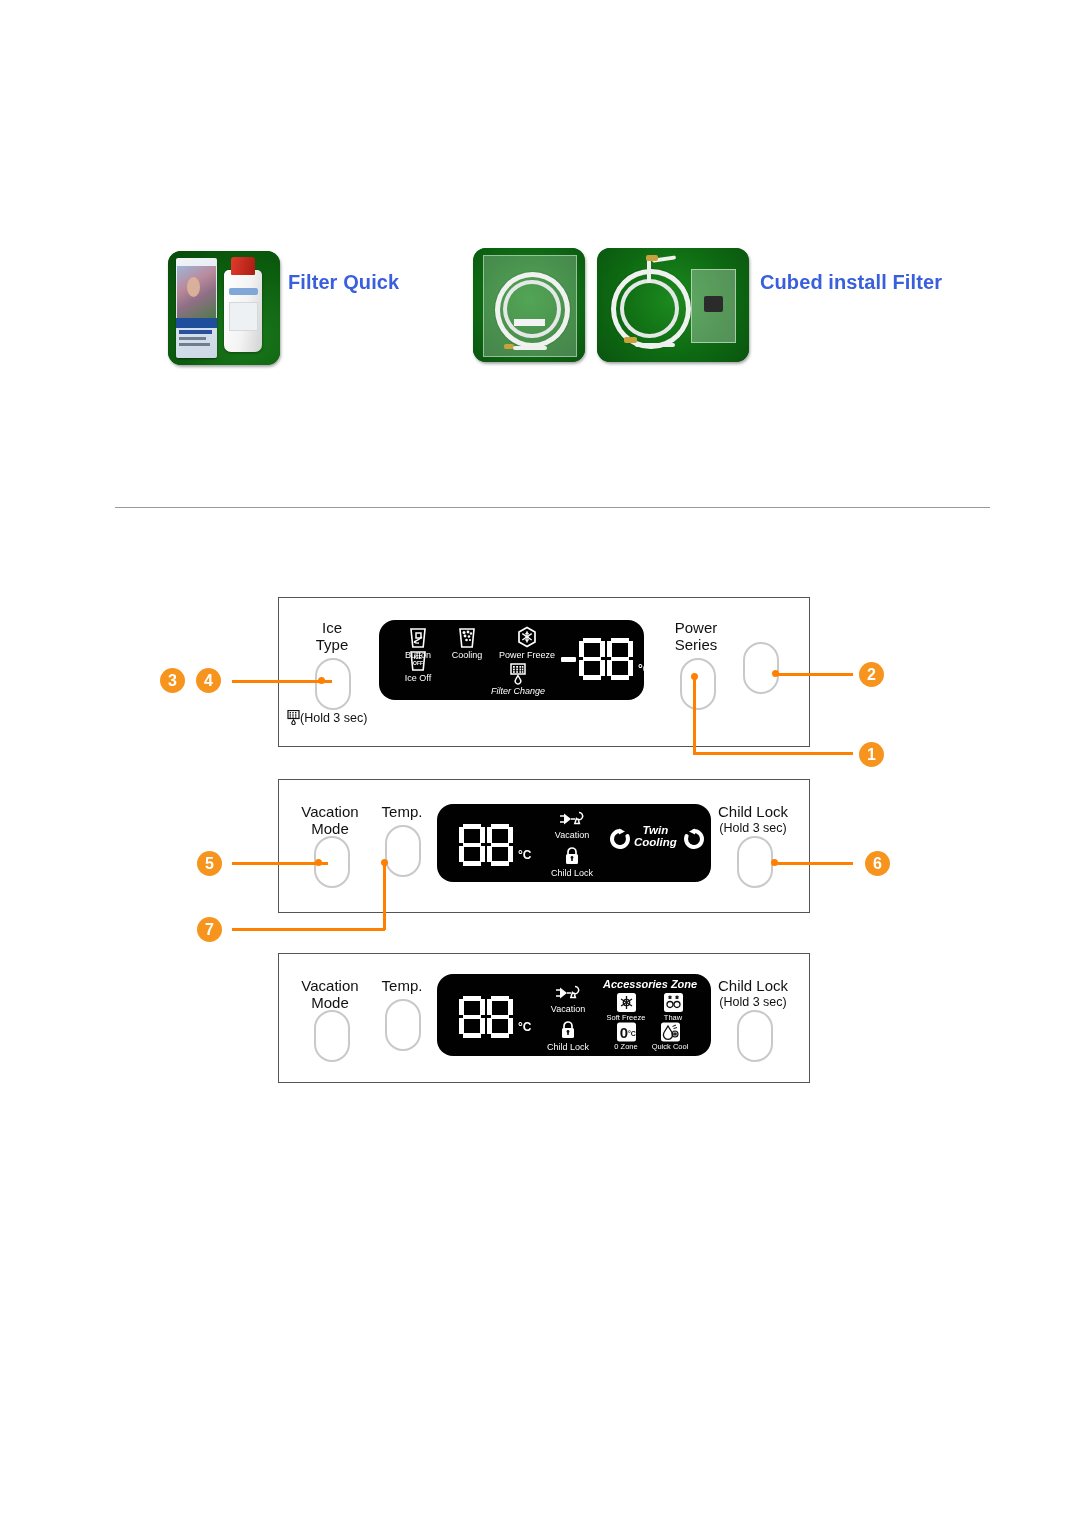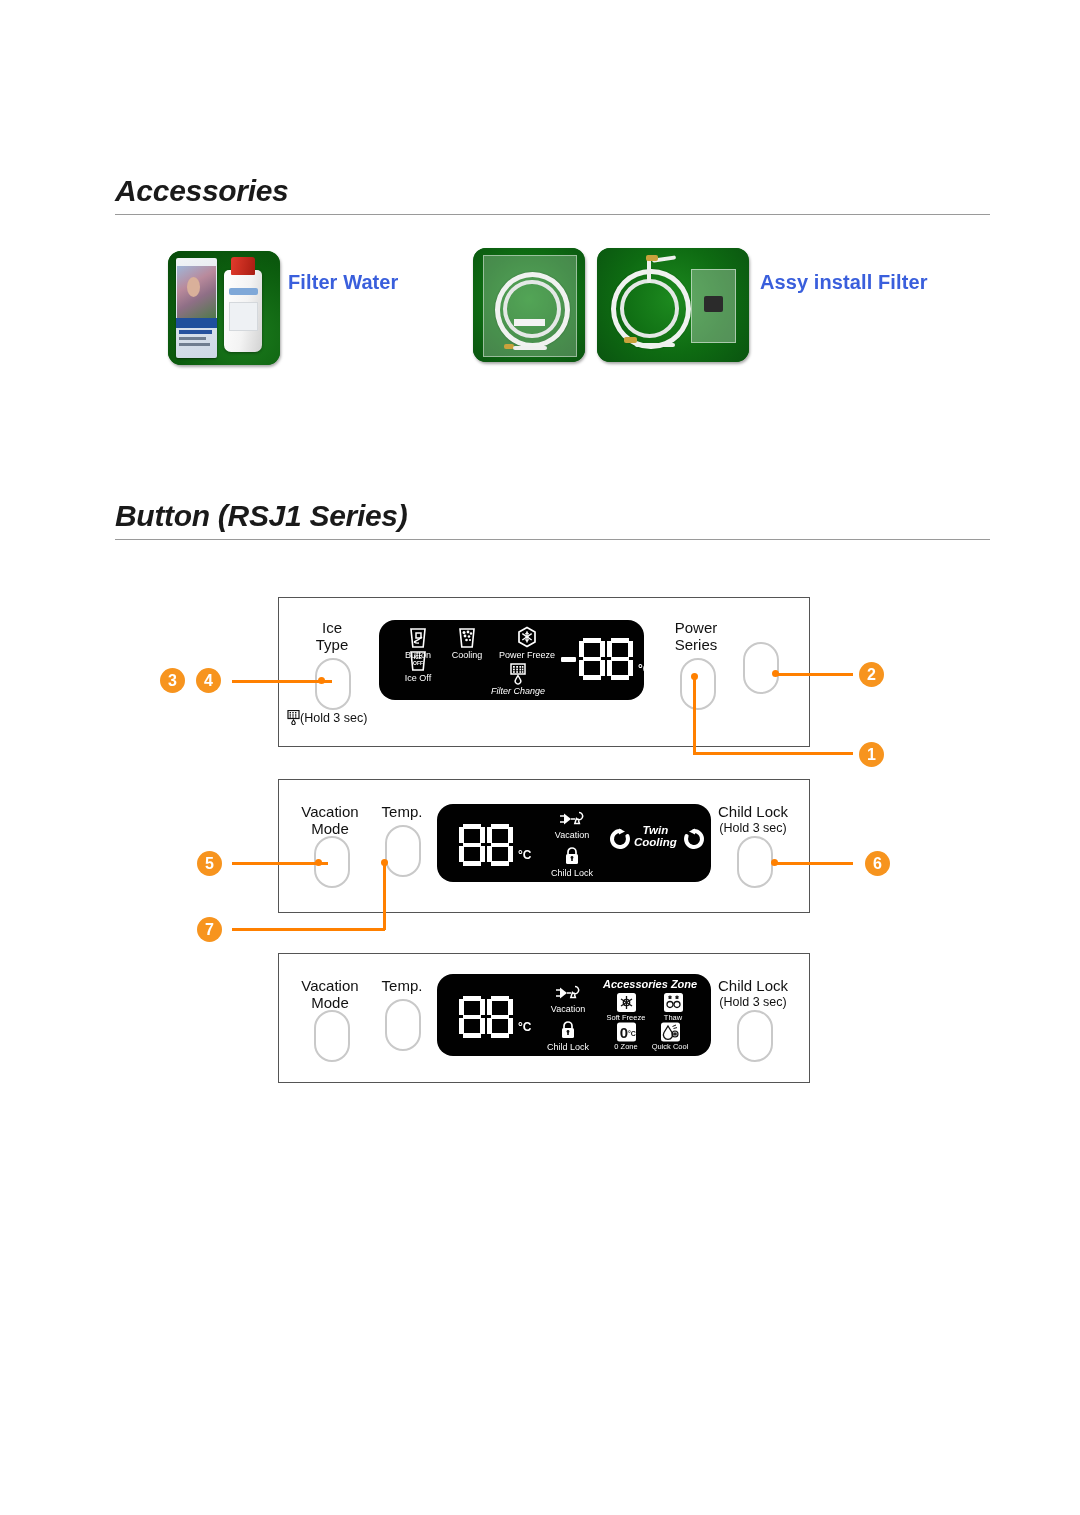--- a/index.html
+++ b/index.html
@@ -104,10 +104,6 @@
 
 <div class="page">
 
-  <div class="section-head" style="top:175px;">
-    <div class="htext">Accessories</div>
-    <div class="rule"></div>
-  </div>
 
   <div class="photo" style="left:168px;top:251px;width:112px;height:114px;">
     <div class="p1-bg"></div>

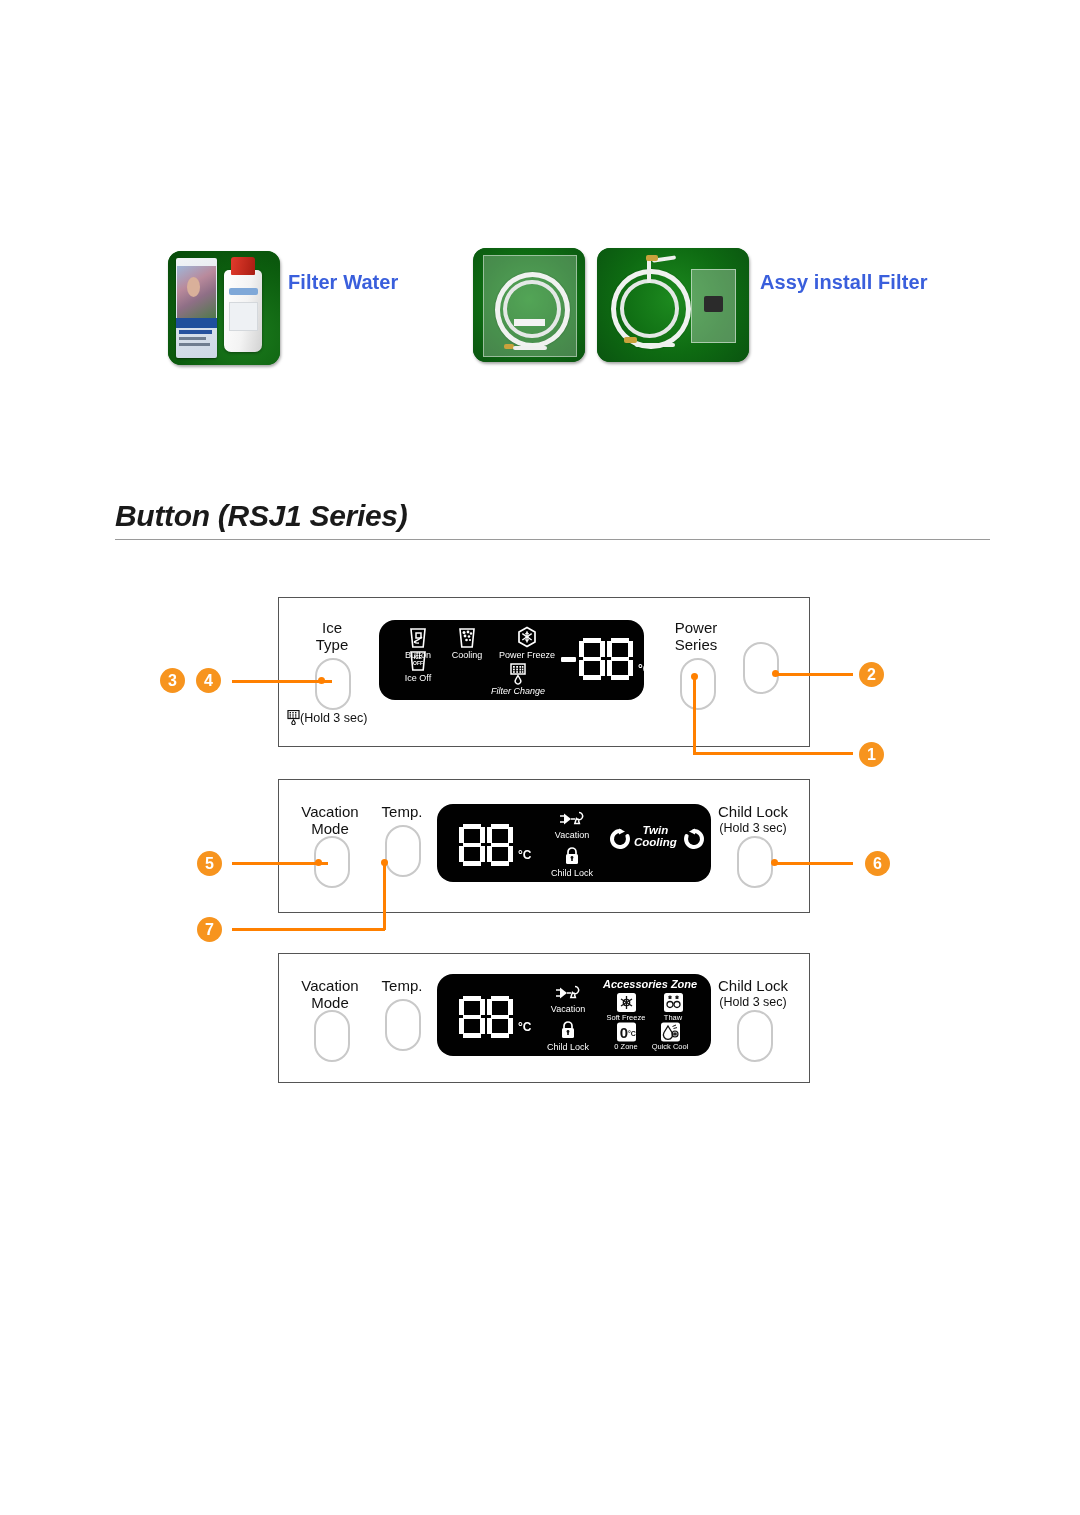--- a/index.html
+++ b/index.html
@@ -122,7 +122,7 @@
     </div>
     <div class="p1-cap"></div>
   </div>
-  <div class="acc-label" style="left:288px;top:271px;">Filter Water</div>
+  <div class="acc-label" style="left:288px;top:271px;">Filter Quick</div>
 
   <div class="photo" style="left:473px;top:248px;width:112px;height:114px;">
     <div class="green-bg"></div>

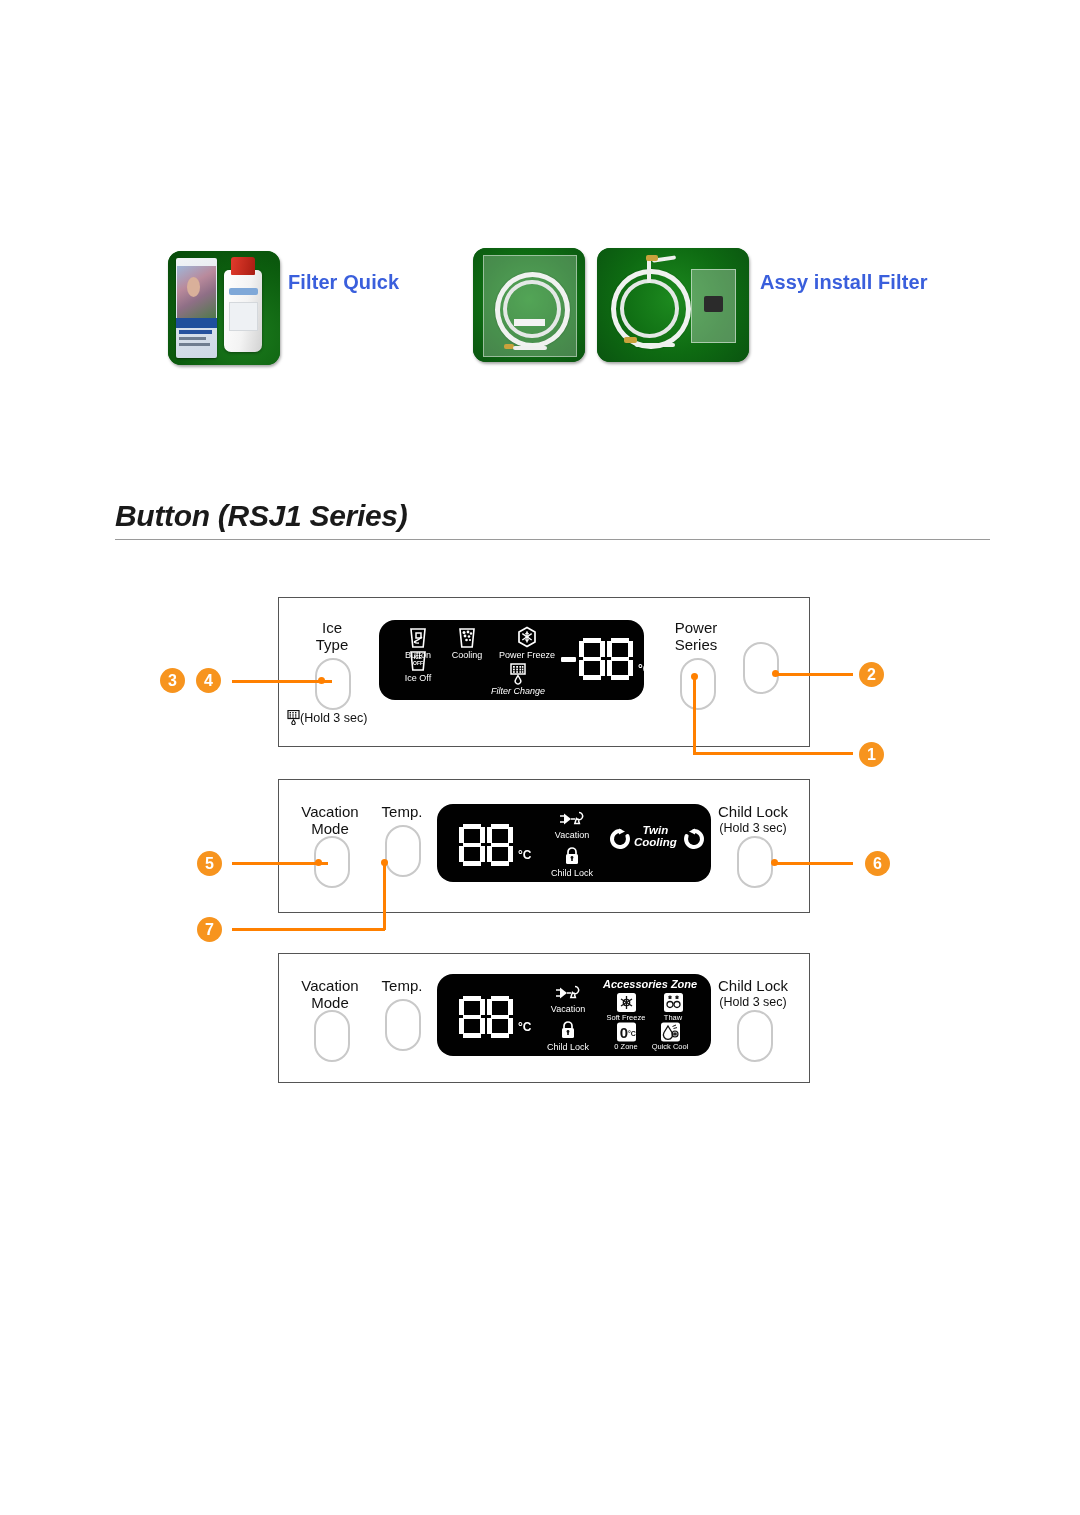--- a/index.html
+++ b/index.html
@@ -147,7 +147,7 @@
       <div class="fit"></div>
     </div>
   </div>
-  <div class="acc-label" style="left:760px;top:271px;">Assy install Filter</div>
+  <div class="acc-label" style="left:760px;top:271px;">Cubed install Filter</div>
 
   <div class="section-head" style="top:500px;">
     <div class="htext">Button (RSJ1 Series)</div>

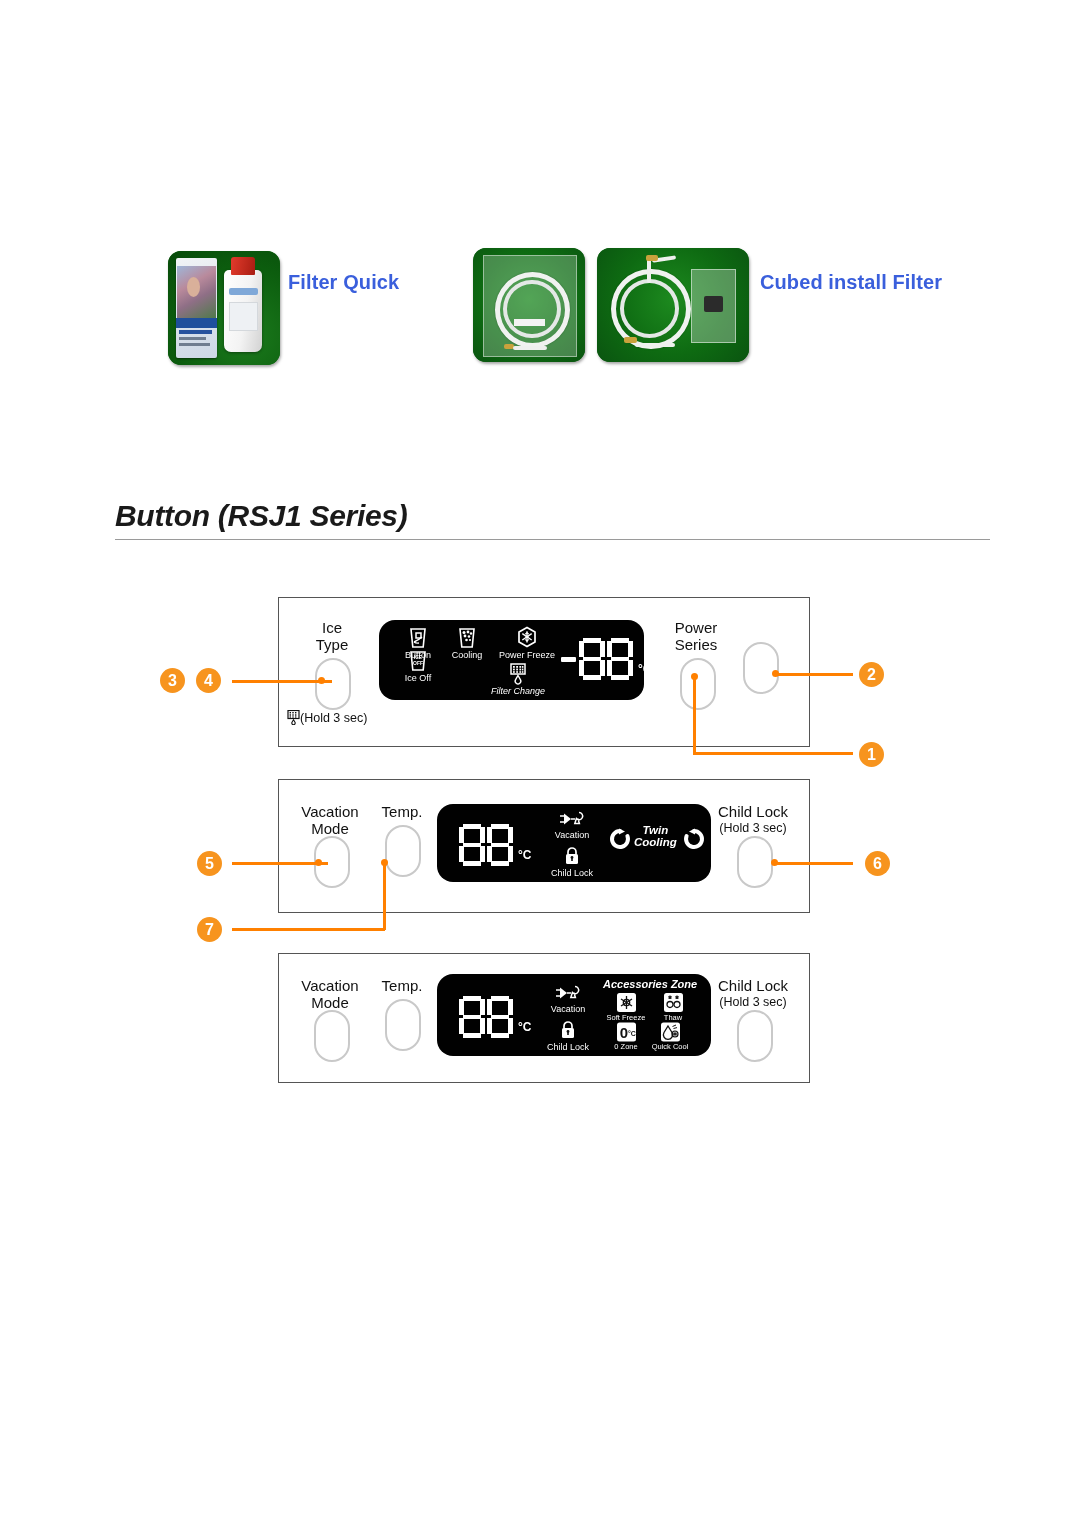--- a/index.html
+++ b/index.html
@@ -150,7 +150,6 @@
   <div class="acc-label" style="left:760px;top:271px;">Cubed install Filter</div>
 
   <div class="section-head" style="top:500px;">
-    <div class="htext">Button (RSJ1 Series)</div>
     <div class="rule"></div>
   </div>
 

